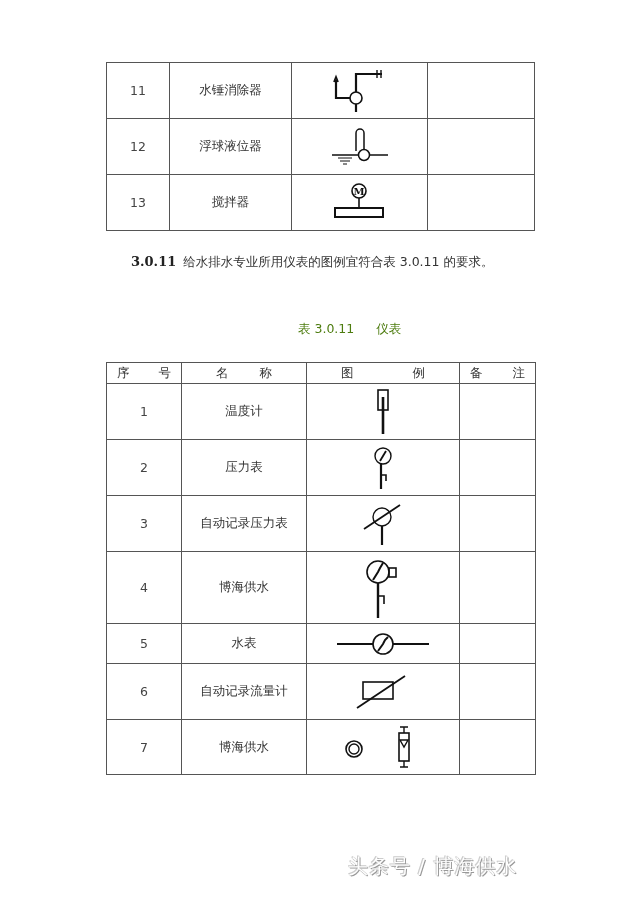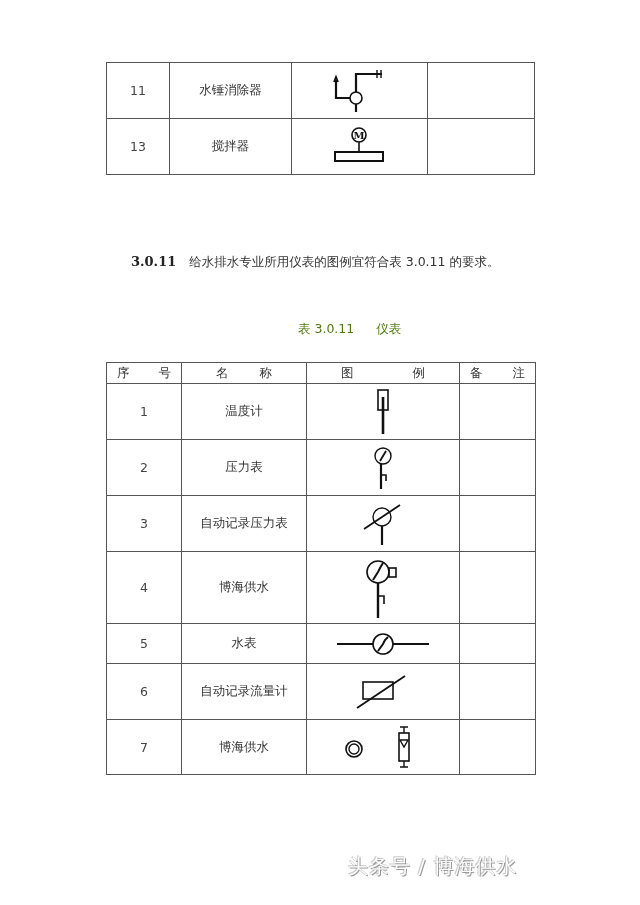--- a/index.html
+++ b/index.html
@@ -56,6 +56,21 @@
     <td></td>
   </tr>
   <tr style="height:56px">
+    <td class="num">12</td>
+    <td>浮球液位器</td>
+    <td>
+      <svg width="60" height="44" viewBox="0 0 60 44">
+        <g stroke="#111" stroke-width="1.5" fill="none">
+          <path d="M26 26 L26 8 A4 4 0 0 1 34 8 L34 26"></path>
+          <circle cx="34" cy="30" r="5.5" fill="#fff"></circle>
+          <path d="M2 30 L28 30 M40 30 L58 30"></path>
+          <path d="M8 33 L22 33 M10 36 L20 36 M13 39 L17 39" stroke-width="1"></path>
+        </g>
+      </svg>
+    </td>
+    <td></td>
+  </tr>
+  <tr style="height:56px">
     <td class="num">13</td>
     <td>搅拌器</td>
     <td>

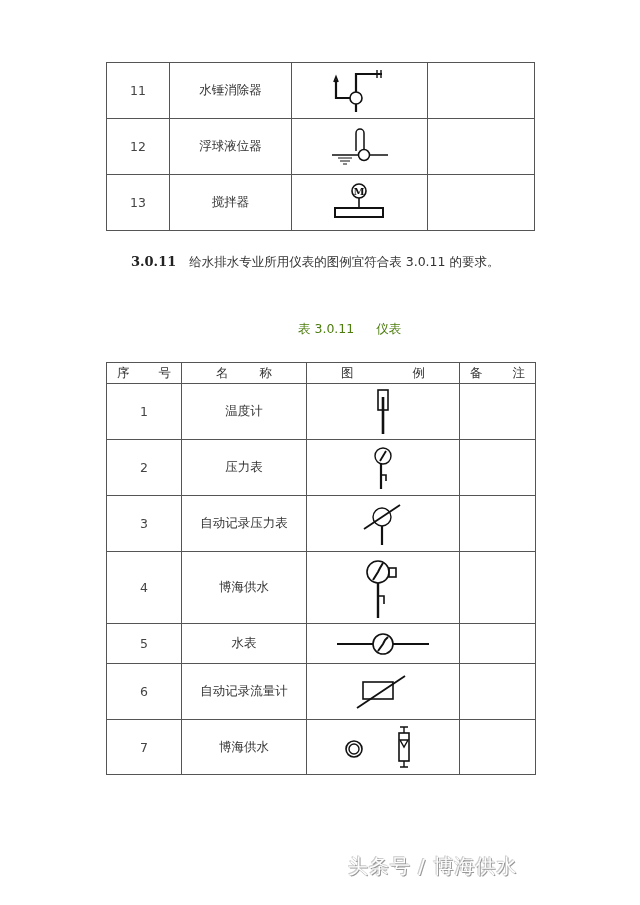--- a/index.html
+++ b/index.html
@@ -18,7 +18,7 @@
     .hdr .split.wide { padding: 0 34px; }
     svg { display: block; margin: 0 auto; }
     .para { position: absolute; left: 131px; top: 254px; font-size: 12.5px; color: #333; white-space: nowrap; }
-    .para b { font-family: "DejaVu Serif", "Liberation Serif", serif; font-size: 13px; font-weight: bold; color: #222; margin-right: 13px; }
+    .para b { font-family: "DejaVu Serif", "Liberation Serif", serif; font-size: 13px; font-weight: bold; color: #222; margin-right: 7px; }
     .caption { position: absolute; left: 298px; top: 321px; font-size: 12.5px; color: #4d7c0f; white-space: nowrap; }
     .caption .gap { display: inline-block; width: 22px; }
     .watermark {

